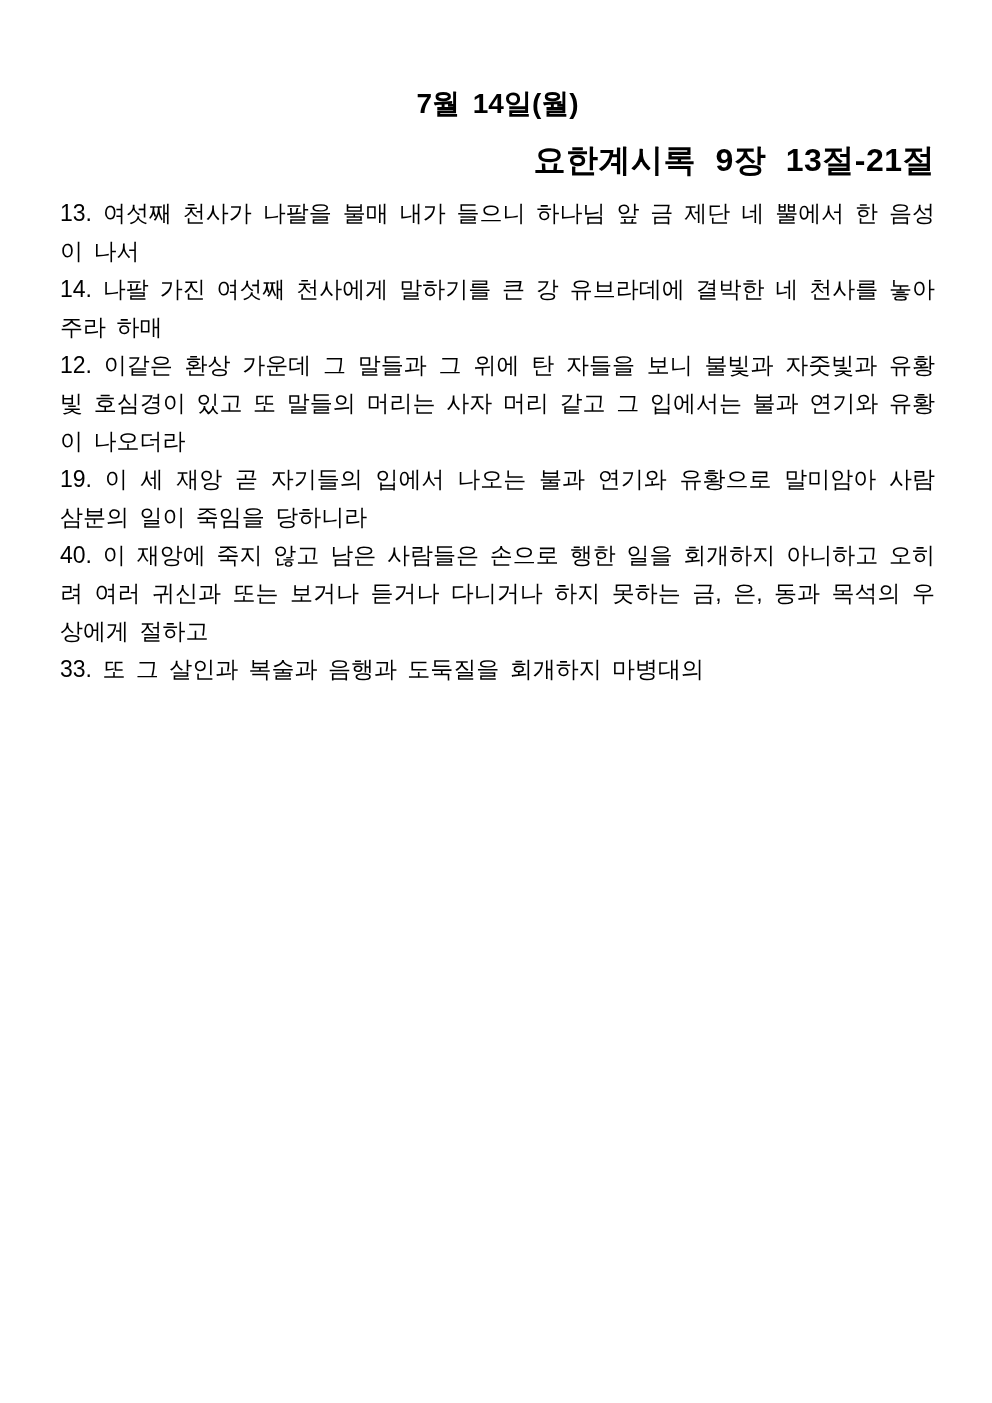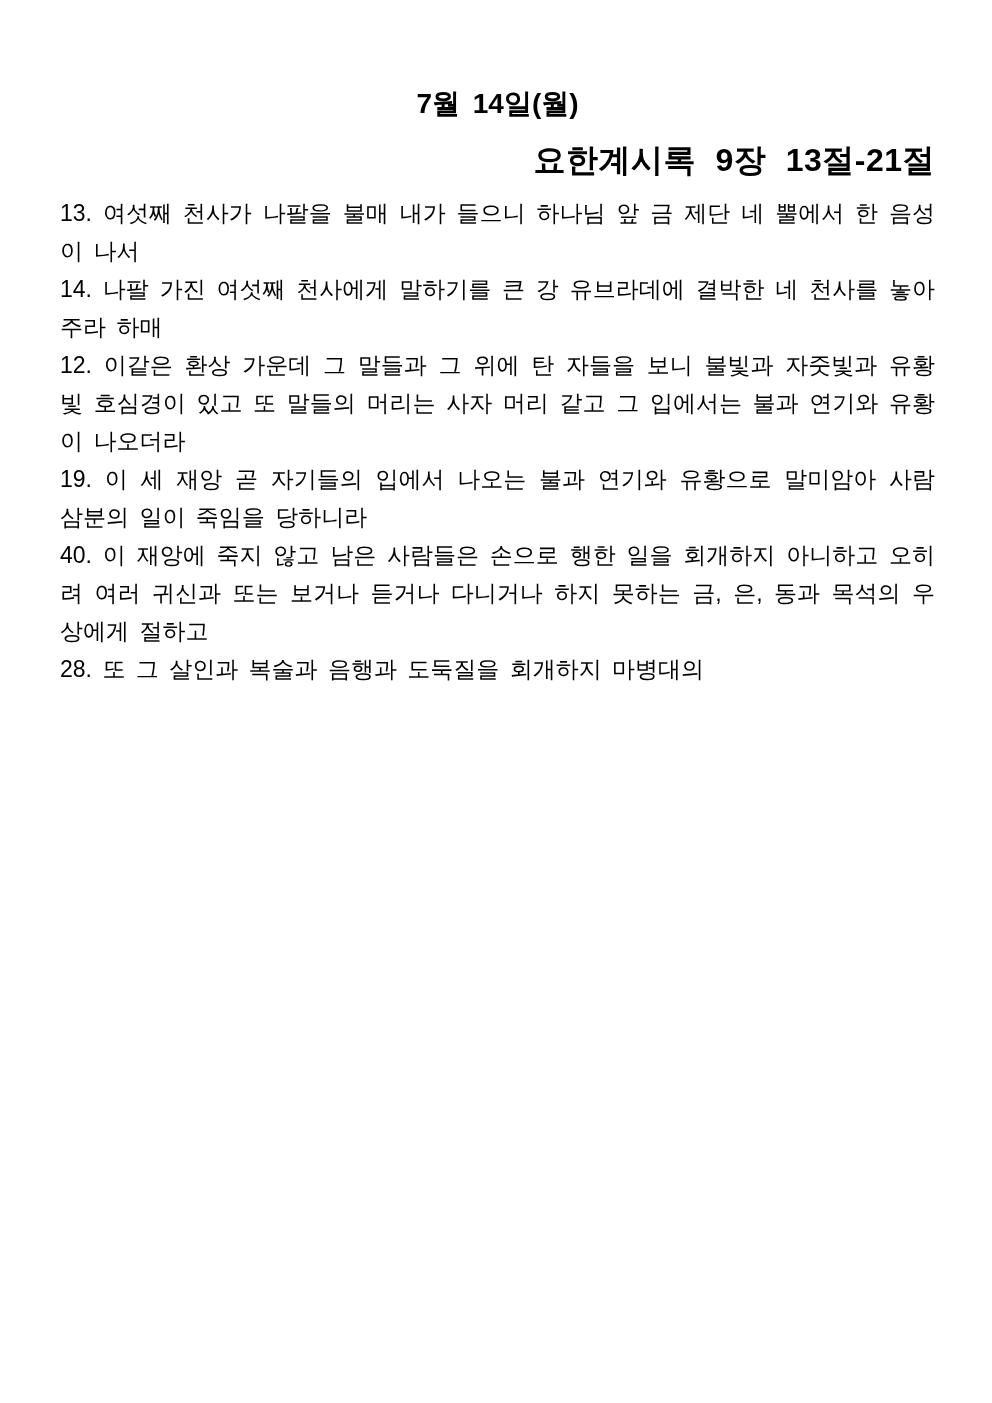--- a/index.html
+++ b/index.html
@@ -92,7 +92,7 @@
     </p>
 
     <p class="verse">
-      <span class="verse-number">28.</span>
+      <span class="verse-number">33.</span>
       <span class="verse-text">또 그 살인과 복술과 음행과 도둑질을 회개하지 마병대의</span>
     </p>
 

